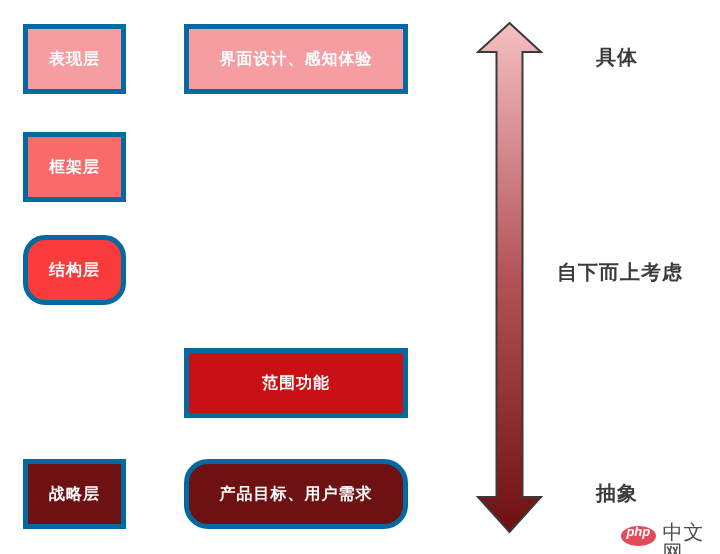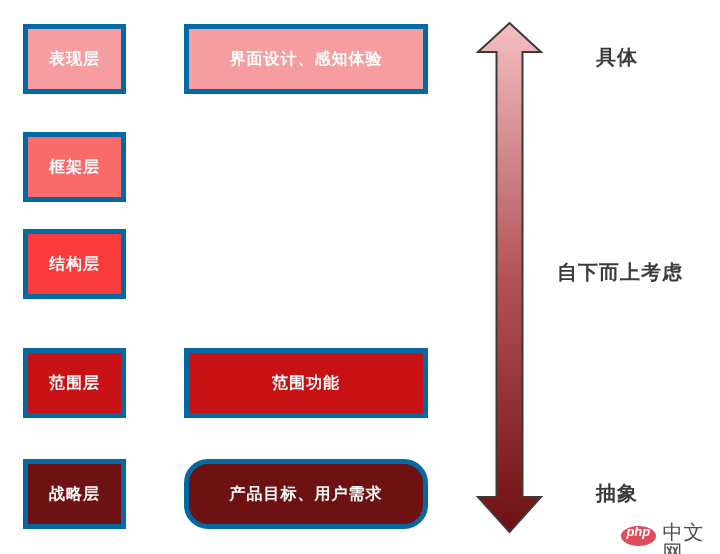--- a/index.html
+++ b/index.html
@@ -31,7 +31,7 @@
     height: 70px;
   }
   .layer-box.left  { left: 23px;  width: 103px; }
-  .layer-box.right { left: 184px; width: 244px; }
+  .layer-box.right { left: 184px; width: 224px; }
   .row-0 { top: 24px; }
   .row-1 { top: 132px; }
   .row-2 { top: 229px; }

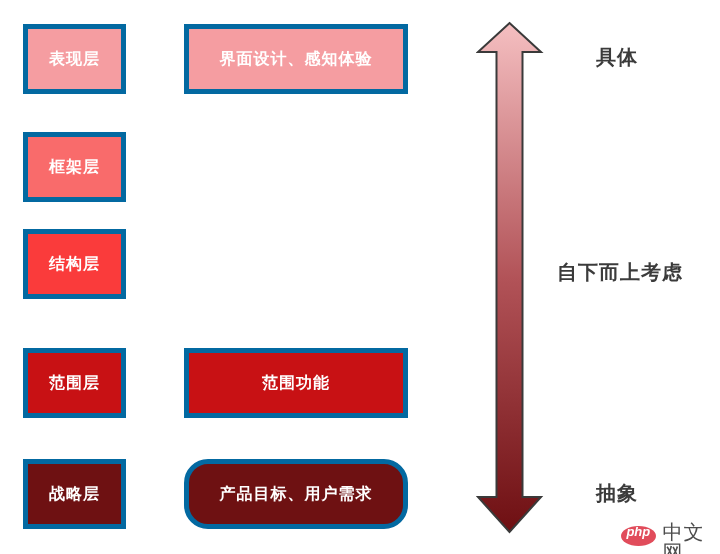--- a/index.html
+++ b/index.html
@@ -34,7 +34,7 @@
   .layer-box.right { left: 184px; width: 224px; }
   .row-0 { top: 24px; }
   .row-1 { top: 132px; }
-  .row-2 { top: 229px; }
+  .row-2 { top: 235px; border-radius: 22px; }
   .row-3 { top: 348px; }
   .row-4 { top: 459px; }
 

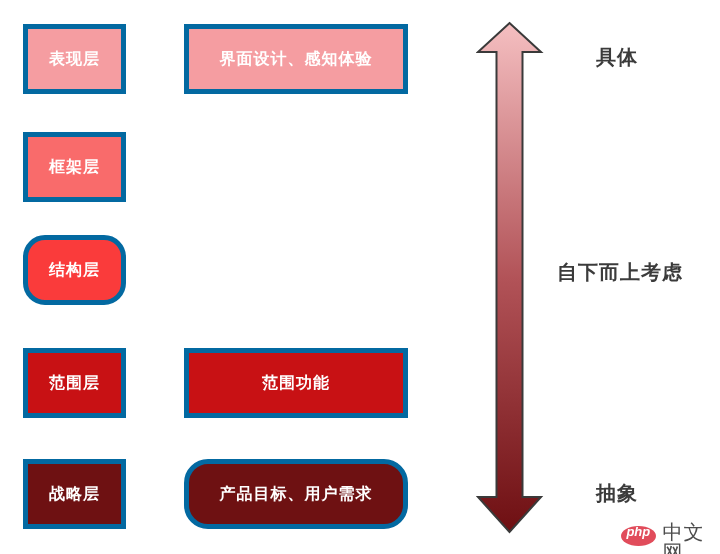--- a/index.html
+++ b/index.html
@@ -109,9 +109,6 @@
     <span>结构层</span>
   </div>
 
-  <div class="layer-box left row-3" style="background-color: rgb(200, 17, 20);">
-    <span>范围层</span>
-  </div>
   <div class="layer-box right row-3" style="background-color: rgb(200, 17, 20);">
     <span>范围功能</span>
   </div>

